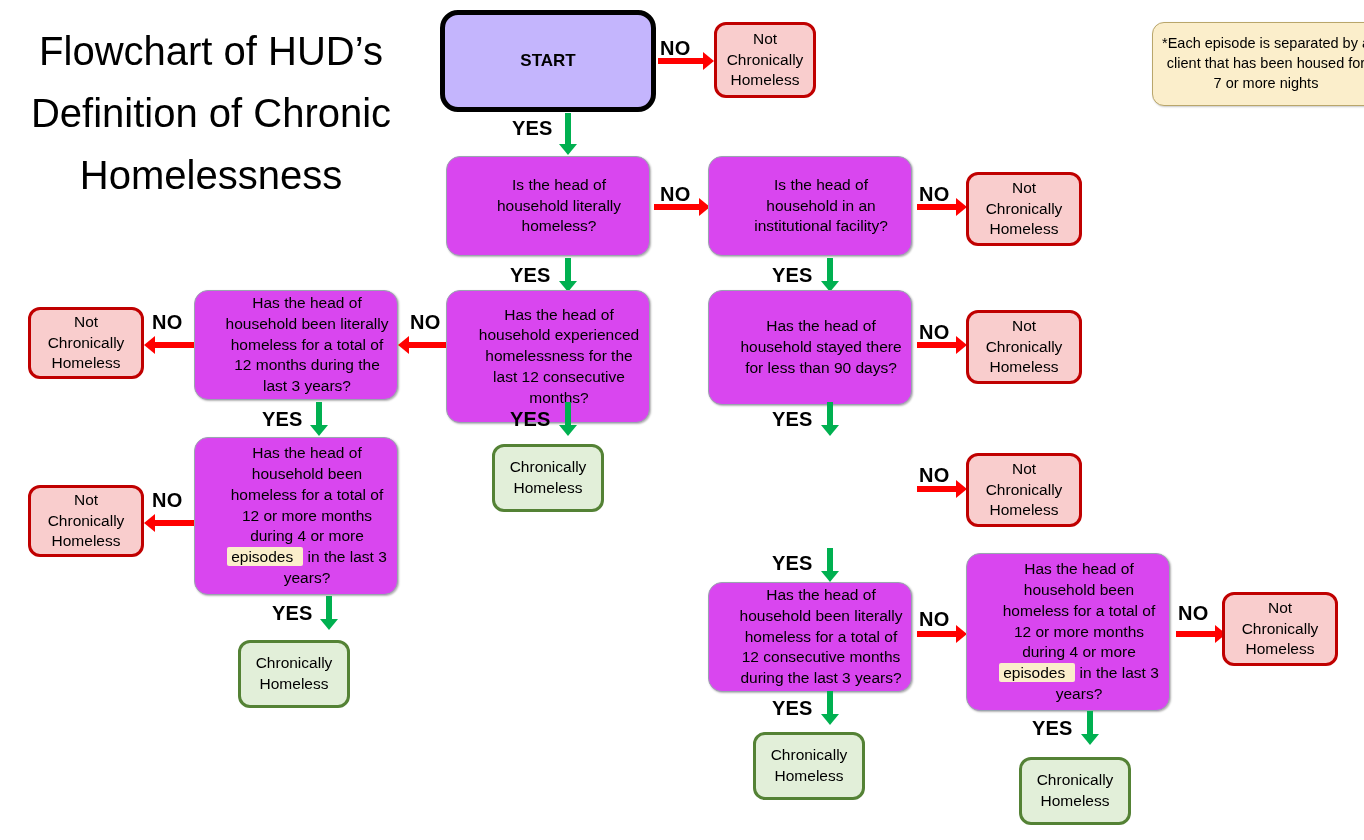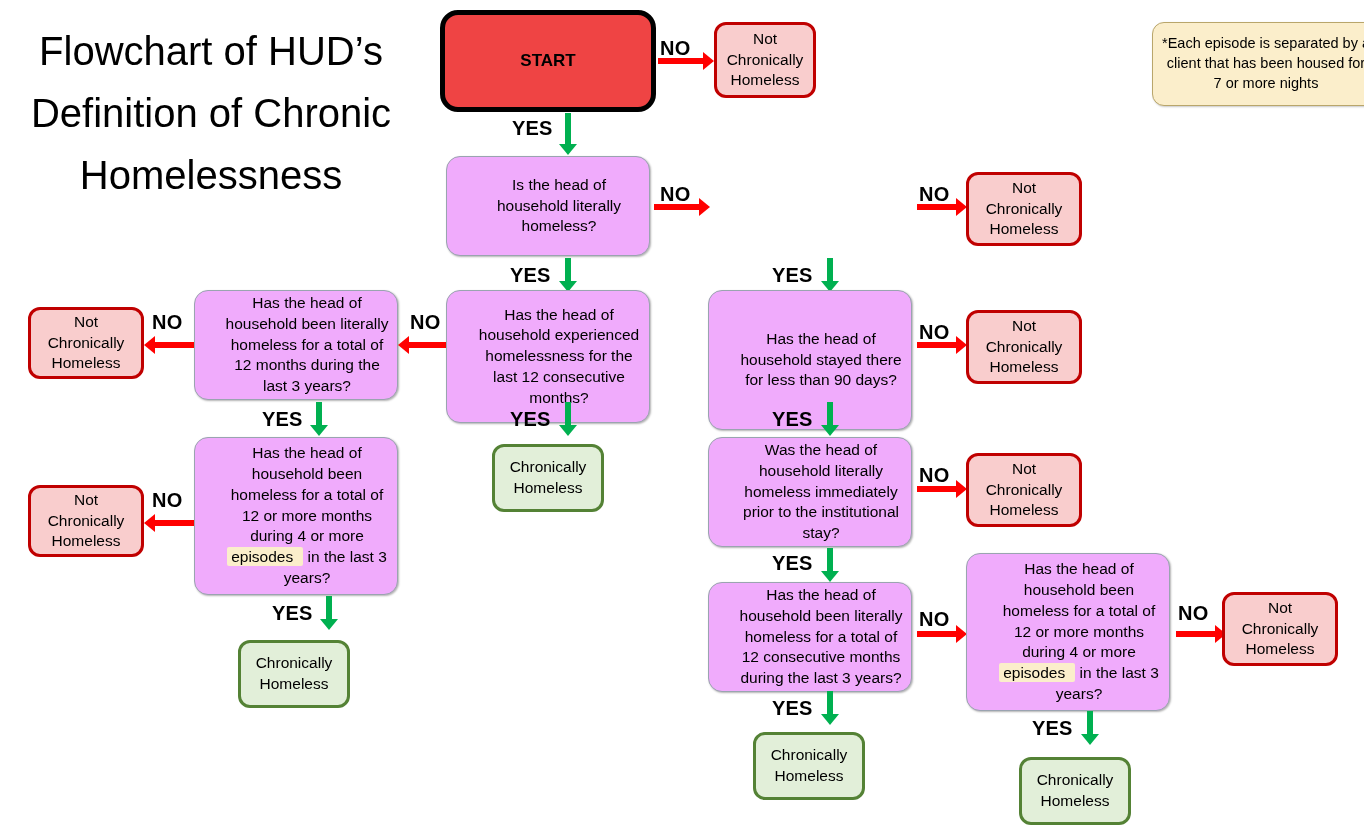--- a/index.html
+++ b/index.html
@@ -54,7 +54,7 @@
     padding-left: 30px;
   }
   .node.start {
-    background: #ef4444;
+    background: #c4b5fd;
     border: 5px solid #000000;
     border-radius: 18px;
     box-shadow: none;

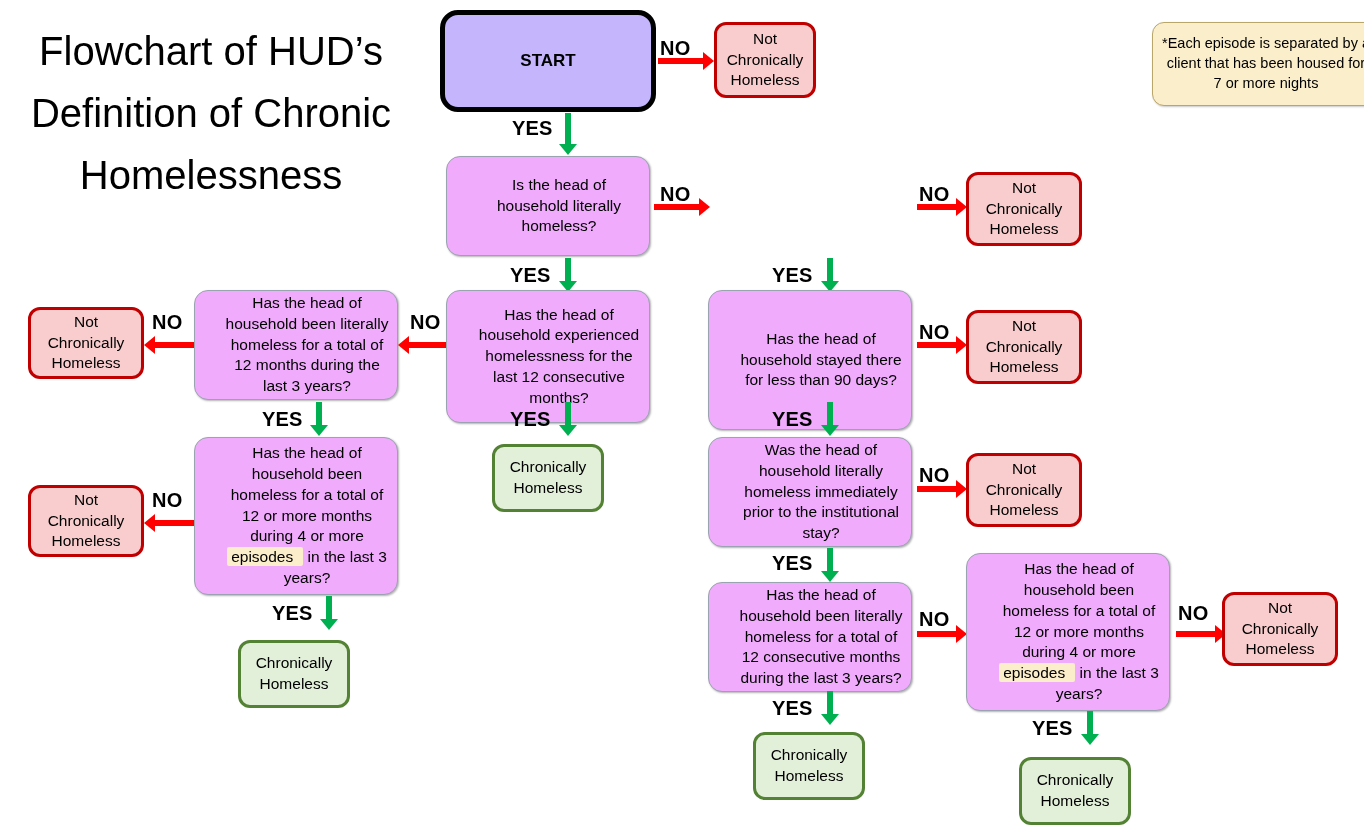--- a/index.html
+++ b/index.html
@@ -48,7 +48,7 @@
   .node .txt { display: block; width: 100%; }
 
   .node.decision {
-    background: #f0abfc;
+    background: #d946ef;
     border: 1.2px solid #9aa4b0;
     box-shadow: 1px 1px 2px rgba(0,0,0,0.30);
     padding-left: 30px;

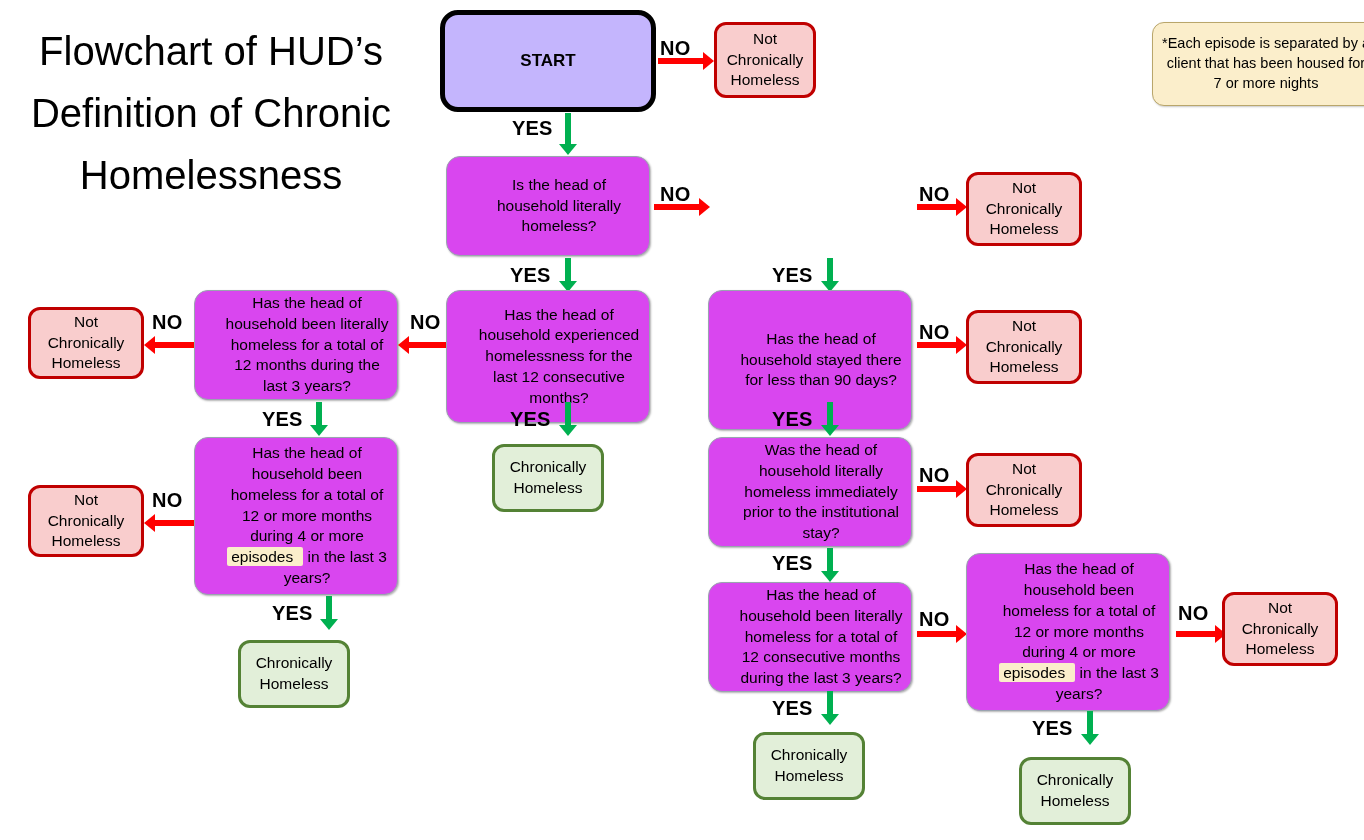--- a/index.html
+++ b/index.html
@@ -200,6 +200,9 @@
       <div class="head" style="left:45px;"></div>
   </div>
 
+  <div class="node decision" style="left:708px; top:156px; width:204px; height:100px;">
+    <span class="txt">Is the head of household in an institutional facility?</span>
+  </div>
 
   <div class="elabel" style="left:919px; top:183px;">NO</div>
   <div class="arrow right" style="left:917px; top:198px; width:50px;">

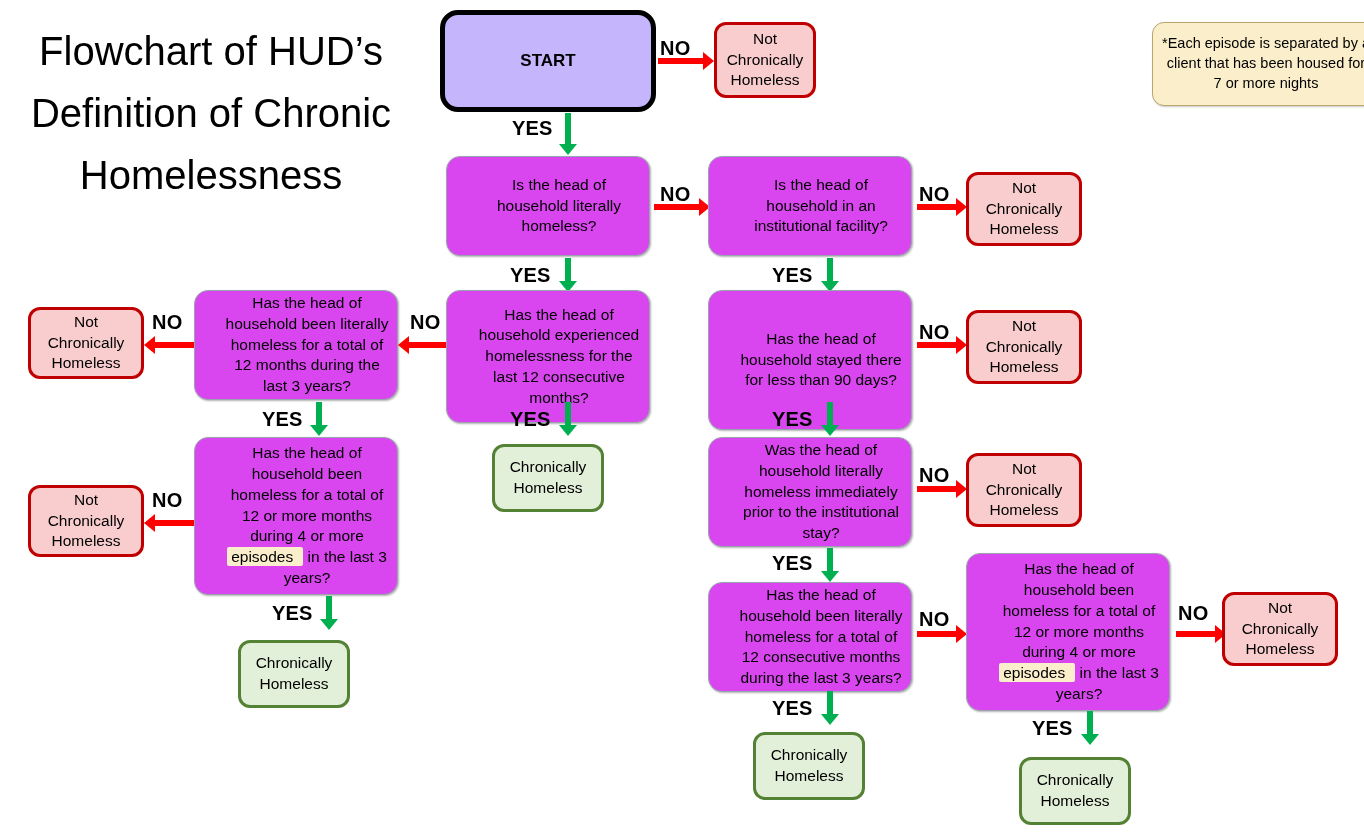--- a/index.html
+++ b/index.html
@@ -250,7 +250,7 @@
     <span class="txt">Has the head of household experienced homelessness for the last 12 consecutive months?</span>
   </div>
 
-  <div class="node decision" style="left:708px; top:290px; width:204px; height:140px;">
+  <div class="node decision" style="left:708px; top:290px; width:204px; height:115px;">
     <span class="txt">Has the head of household stayed there for less than 90 days?</span>
   </div>
 

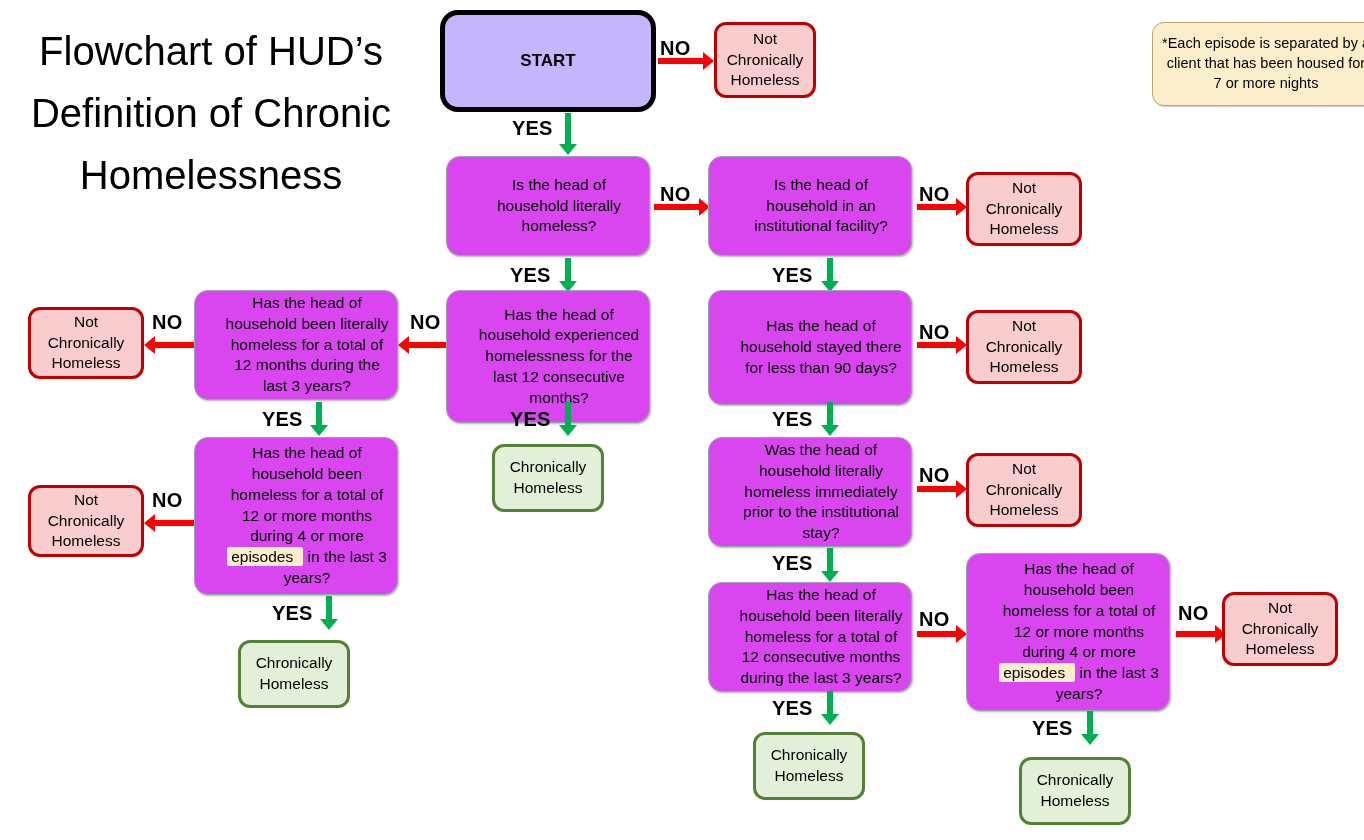--- a/index.html
+++ b/index.html
@@ -300,9 +300,6 @@
     <span class="txt"><span>Has the head of household been homeless for a total of 12 or more months during 4 or more </span><span class="hl">episodes</span><span> in the last 3 years?</span></span>
   </div>
 
-  <div class="node decision" style="left:708px; top:437px; width:204px; height:110px;">
-    <span class="txt">Was the head of household literally homeless immediately prior to the institutional stay?</span>
-  </div>
 
   <div class="elabel" style="left:919px; top:464px;">NO</div>
   <div class="arrow right" style="left:917px; top:480px; width:50px;">

